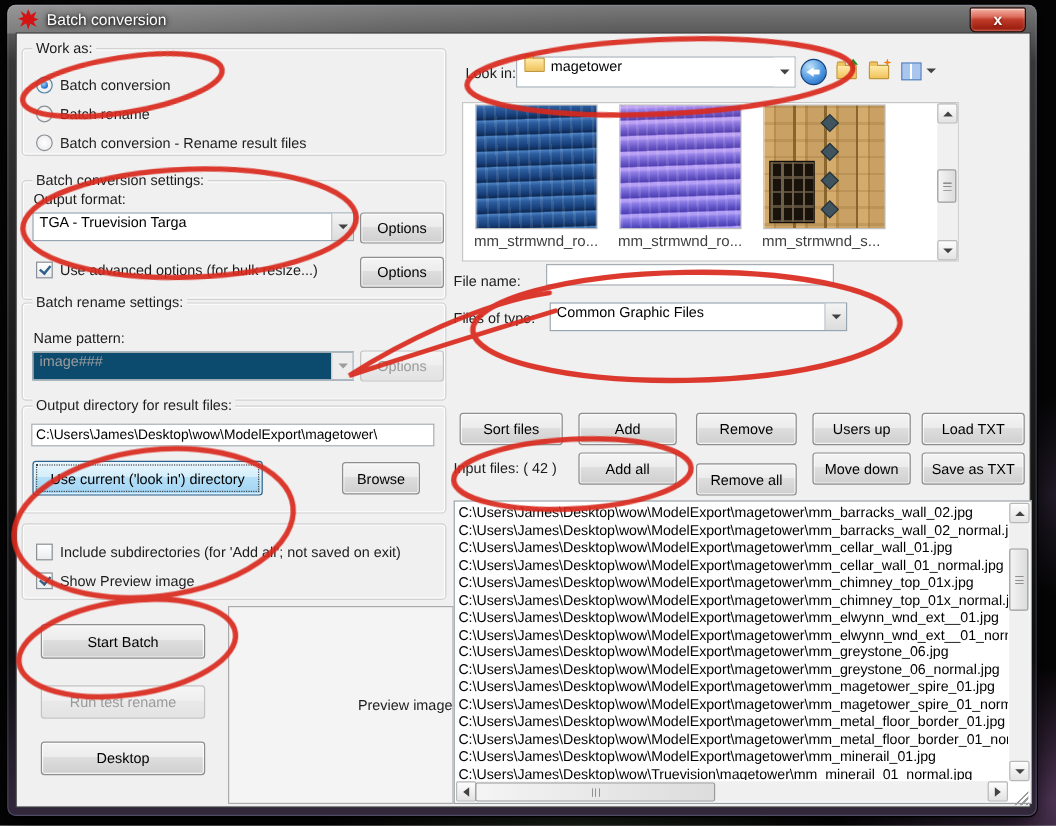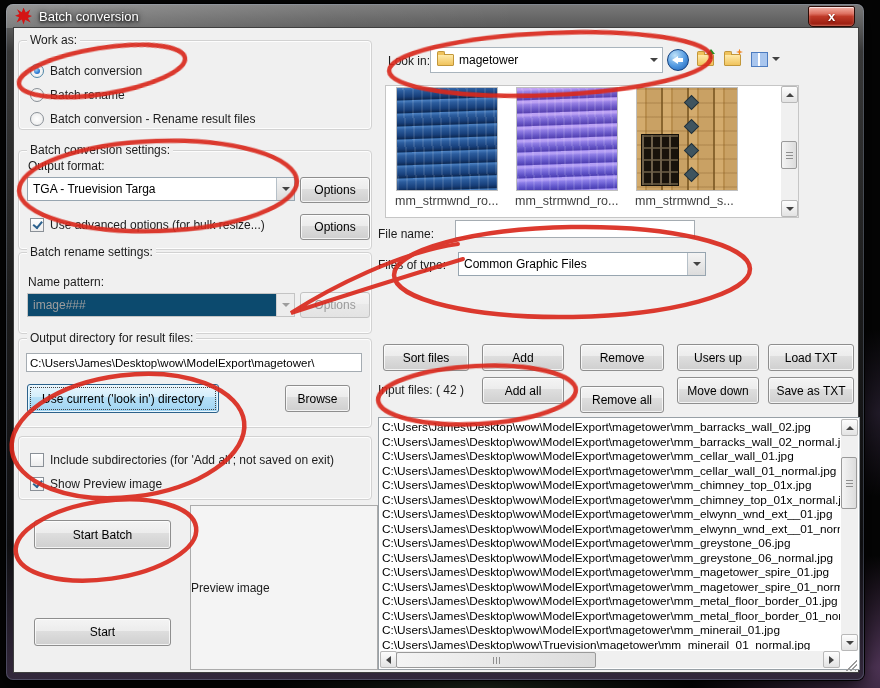--- a/index.html
+++ b/index.html
@@ -38,7 +38,7 @@
     background:linear-gradient(#f5f5f5,#efefef 45%,#e9e9e9 46%,#e3e3e3);}
   .btn.focused{border-color:#2c628b;background:linear-gradient(#eaf6fd,#d3eefb 45%,#b6e0f7 46%,#9fd3f2);
     box-shadow:inset 0 0 0 1px #e9f7fe;outline:1px dotted #444;outline-offset:-4px;}
-  .combo{position:absolute;display:flex;align-items:center;background:#fff;border:1px solid #97a5b0;
+  .combo{position:absolute;display:flex;background:#fff;border:1px solid #97a5b0;
     font-size:12px;color:#000;}
   .combo .val{flex:1;padding:0 5px;white-space:nowrap;overflow:hidden;}
   .combo .arrowbox{width:17px;align-self:stretch;display:flex;align-items:center;justify-content:center;

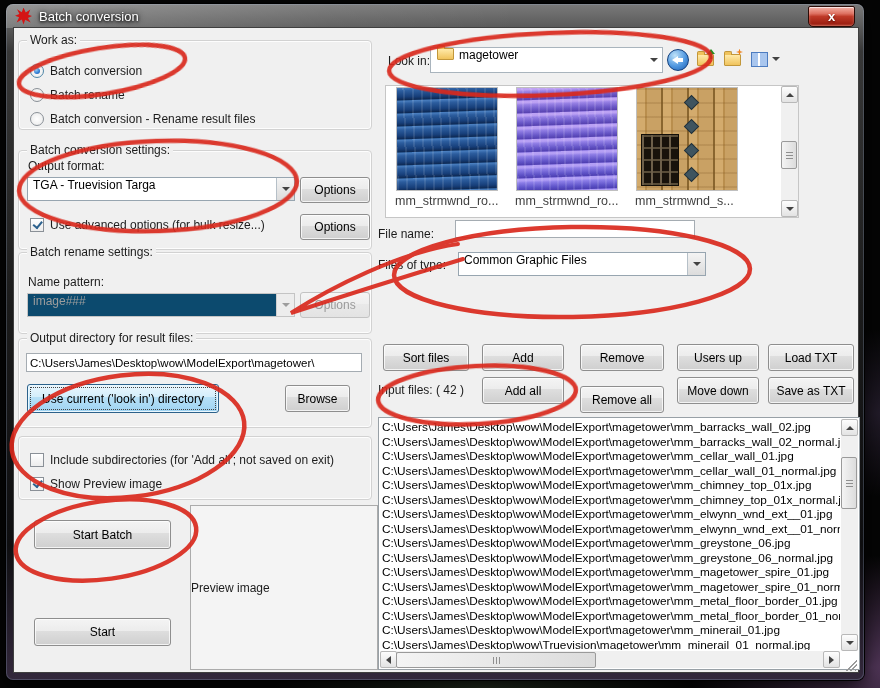--- a/index.html
+++ b/index.html
@@ -208,6 +208,9 @@
     <div class="btn" style="left:20px;top:492px;width:135px;height:27px">
       <span>Start Batch</span>
     </div>
+    <div class="btn disabled" style="left:20px;top:543px;width:135px;height:26px">
+      <span>Run test rename</span>
+    </div>
     <div class="btn" style="left:20px;top:590px;width:135px;height:26px">
       <span>Start</span>
     </div>

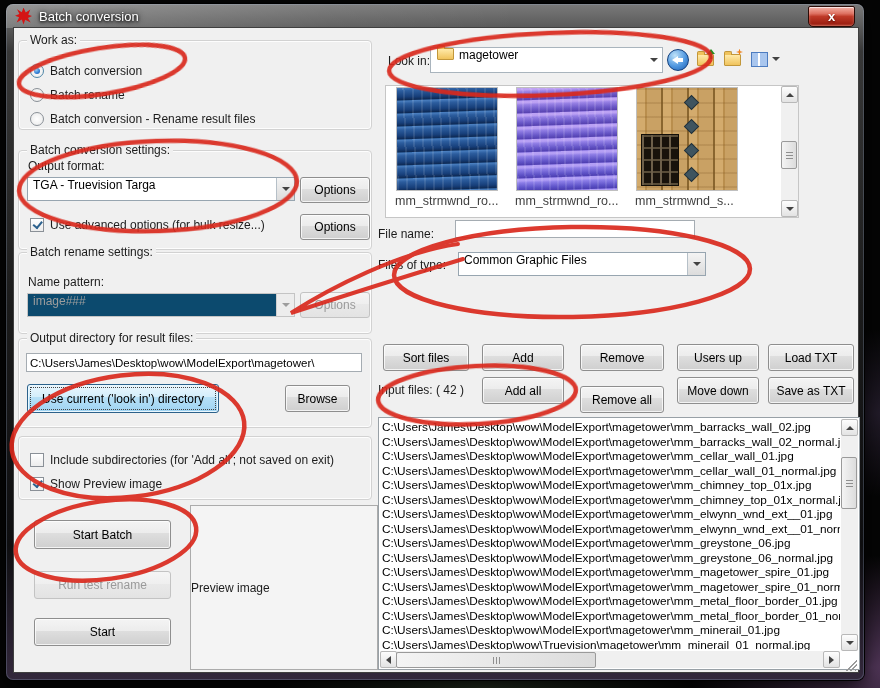--- a/index.html
+++ b/index.html
@@ -114,7 +114,7 @@
   .lrows{position:absolute;left:1px;top:2px;right:19px;bottom:19px;overflow:hidden;}
   .lrow{font-size:11.8px;line-height:14.5px;white-space:nowrap;color:#000;padding-left:2px;}
   .preview-panel{position:absolute;background:#f4f4f4;border:1px solid #ababab;
-    display:flex;align-items:center;justify-content:flex-start;font-size:12px;color:#1c1c1c;}
+    display:flex;align-items:center;justify-content:flex-end;font-size:12px;color:#1c1c1c;}
   .grip{position:absolute;right:1px;bottom:1px;width:13px;height:13px;
     background:linear-gradient(135deg,transparent 0 55%,#9a9a9a 55% 62%,transparent 62% 72%,#9a9a9a 72% 79%,transparent 79% 89%,#9a9a9a 89% 96%,transparent 96%);}
   .annot{position:absolute;left:0;top:0;width:880px;height:688px;pointer-events:none;z-index:60;}

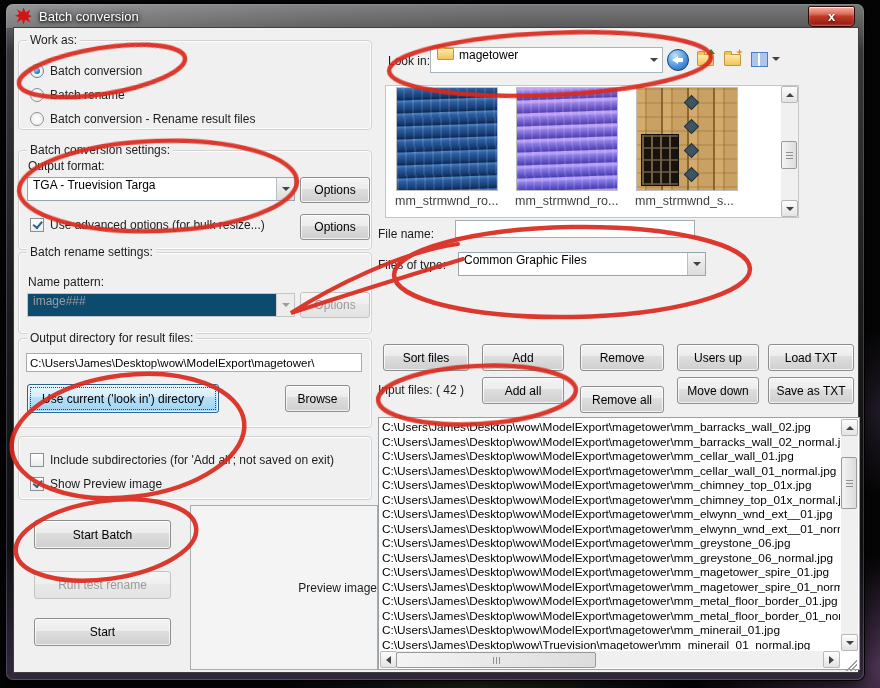--- a/index.html
+++ b/index.html
@@ -212,7 +212,7 @@
       <span>Run test rename</span>
     </div>
     <div class="btn" style="left:20px;top:590px;width:135px;height:26px">
-      <span>Start</span>
+      <span>Desktop</span>
     </div>
     <div class="preview-panel" style="left:176px;top:477px;width:186px;height:163px">
       <span>Preview image</span>

